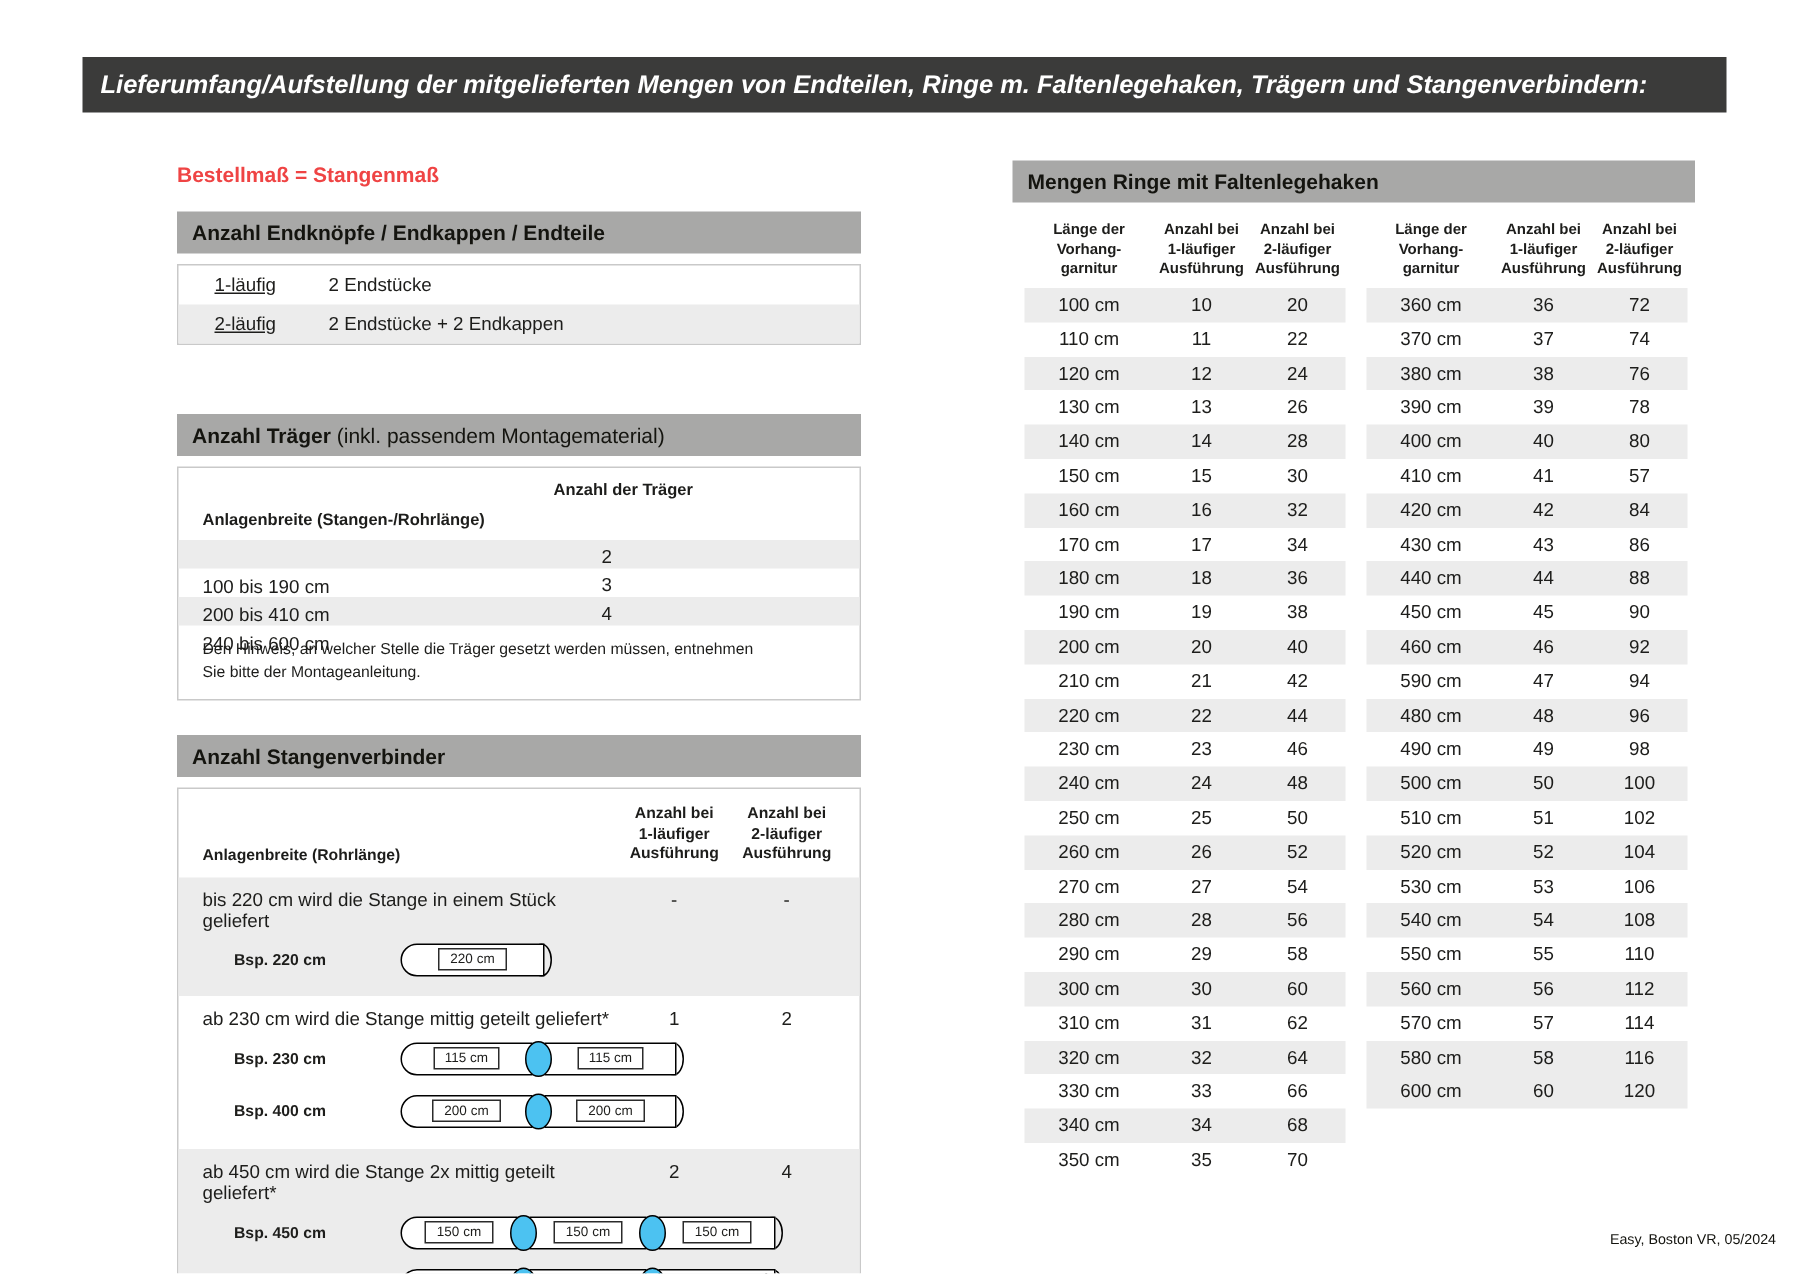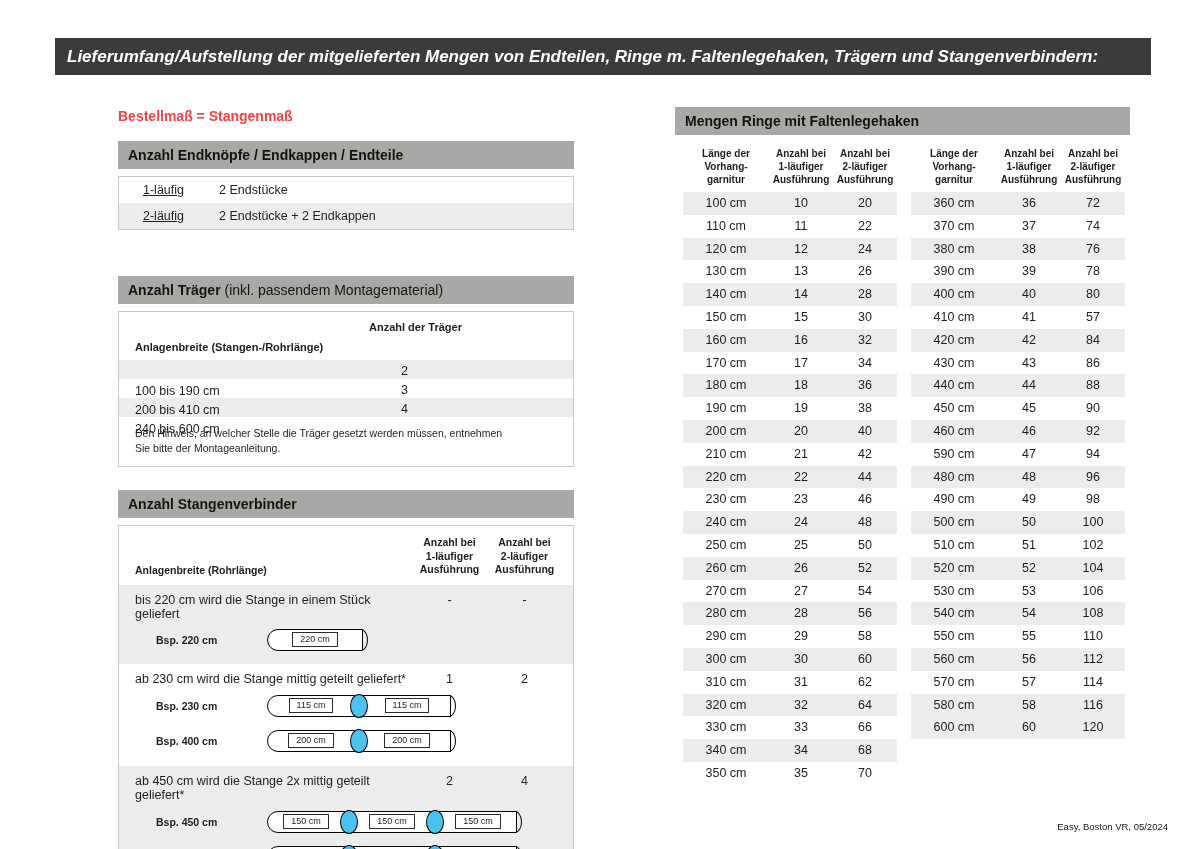--- a/index.html
+++ b/index.html
@@ -45,7 +45,7 @@
   .ring-row{display:flex;height:22.8px;line-height:22.8px;font-size:12.5px;text-align:center;align-items:center;}
   .ring-cell{flex:1;}
   .ring-cell.c0{flex:0 0 86px;}
-  .footer{position:absolute;right:32px;bottom:17px;font-size:9.5px;color:#14140f;}
+  .footer{position:absolute;right:16px;bottom:17px;font-size:9.5px;color:#14140f;}
 </style>
 </head>
 <body>

